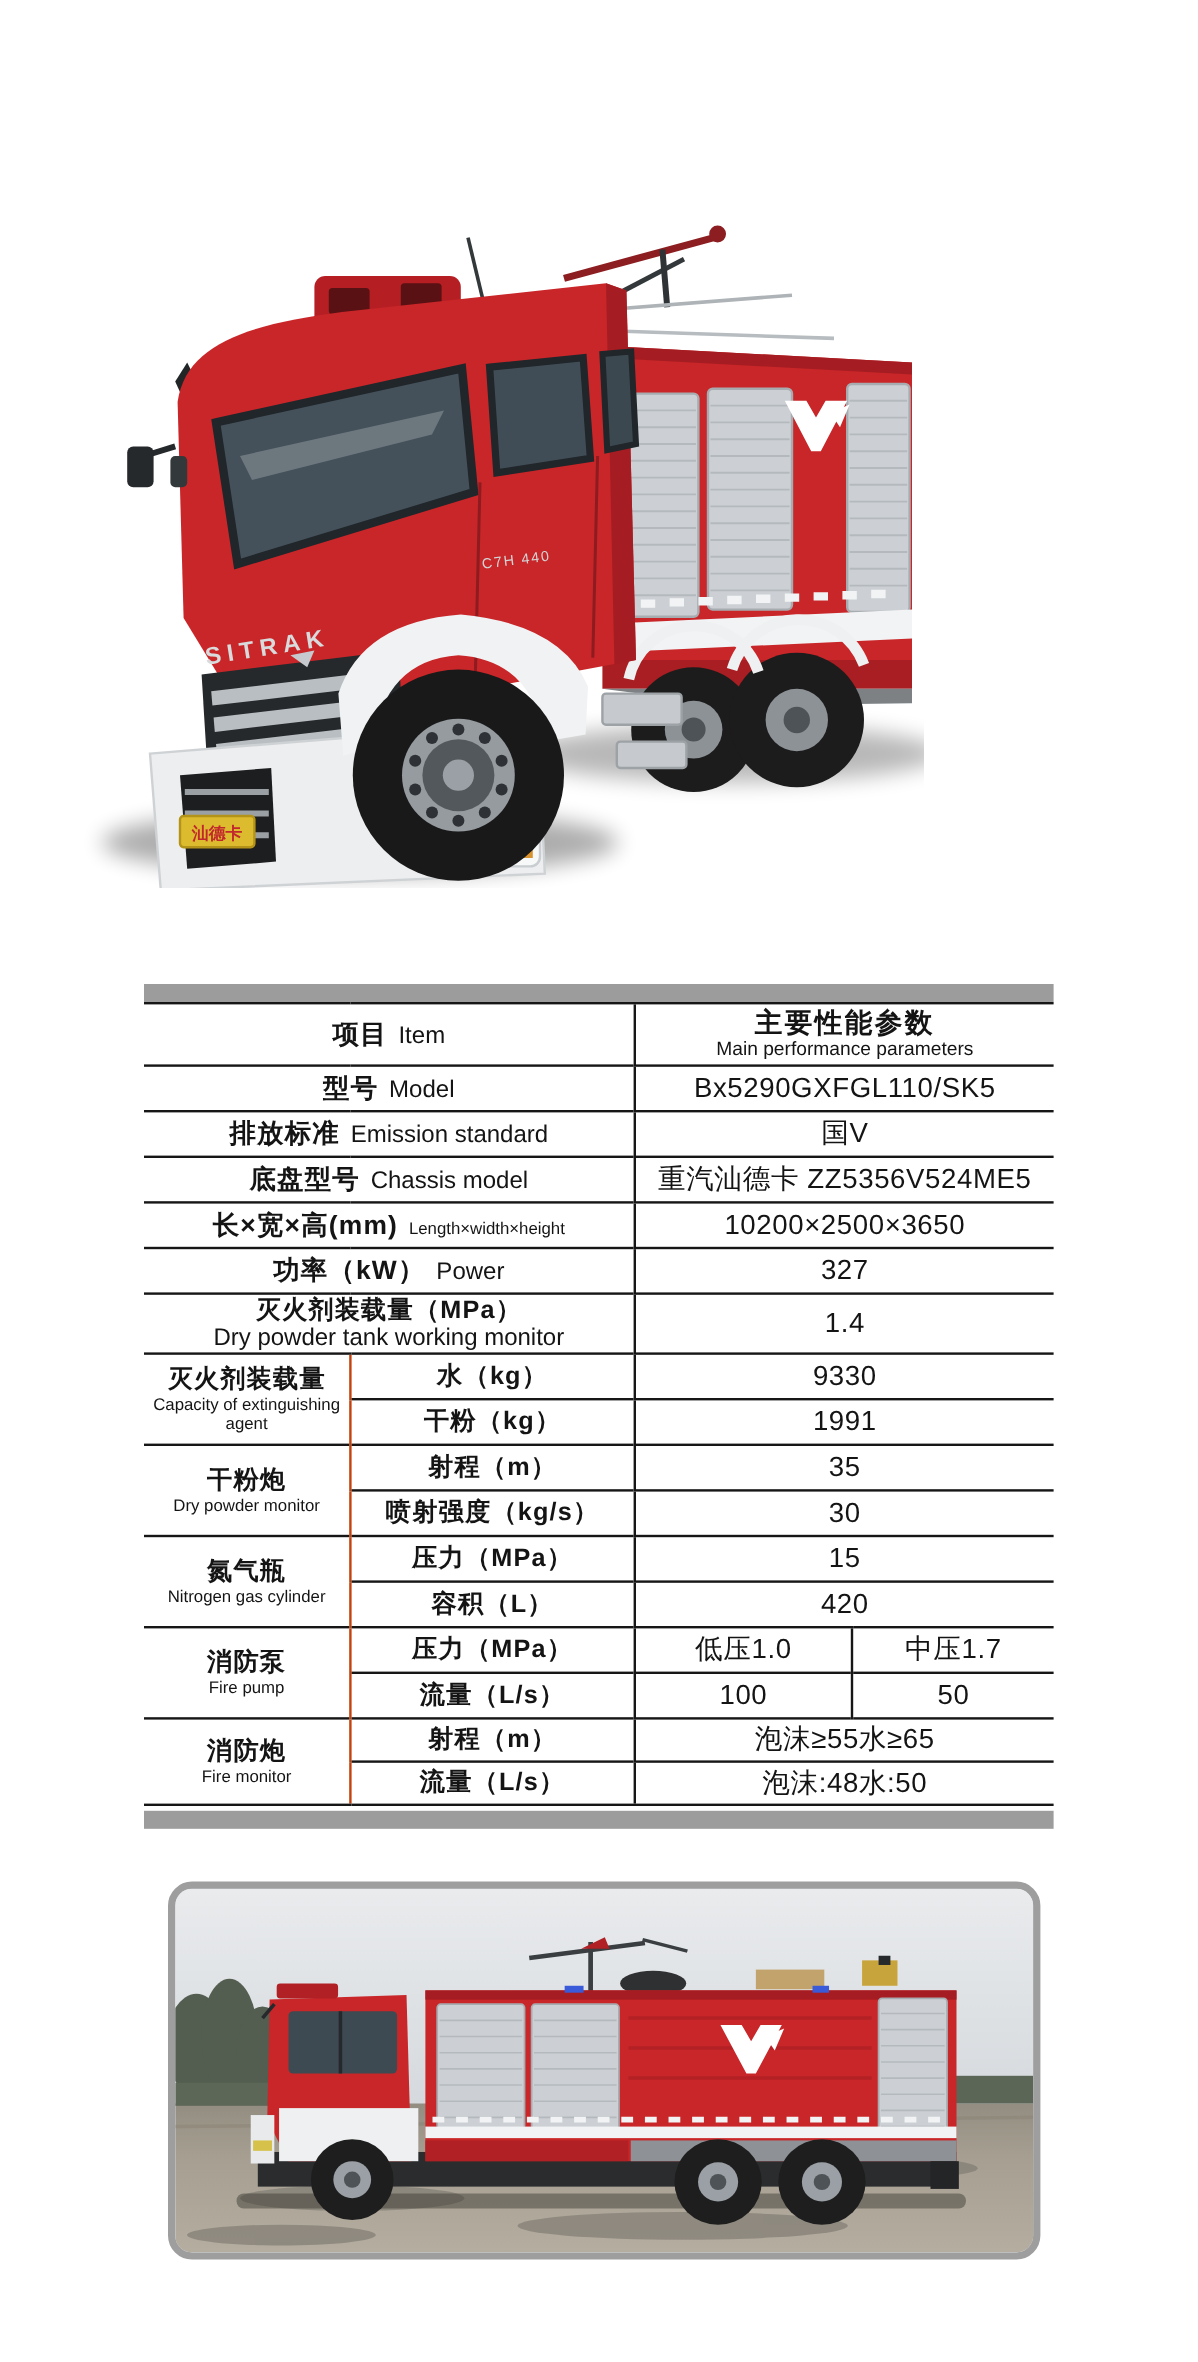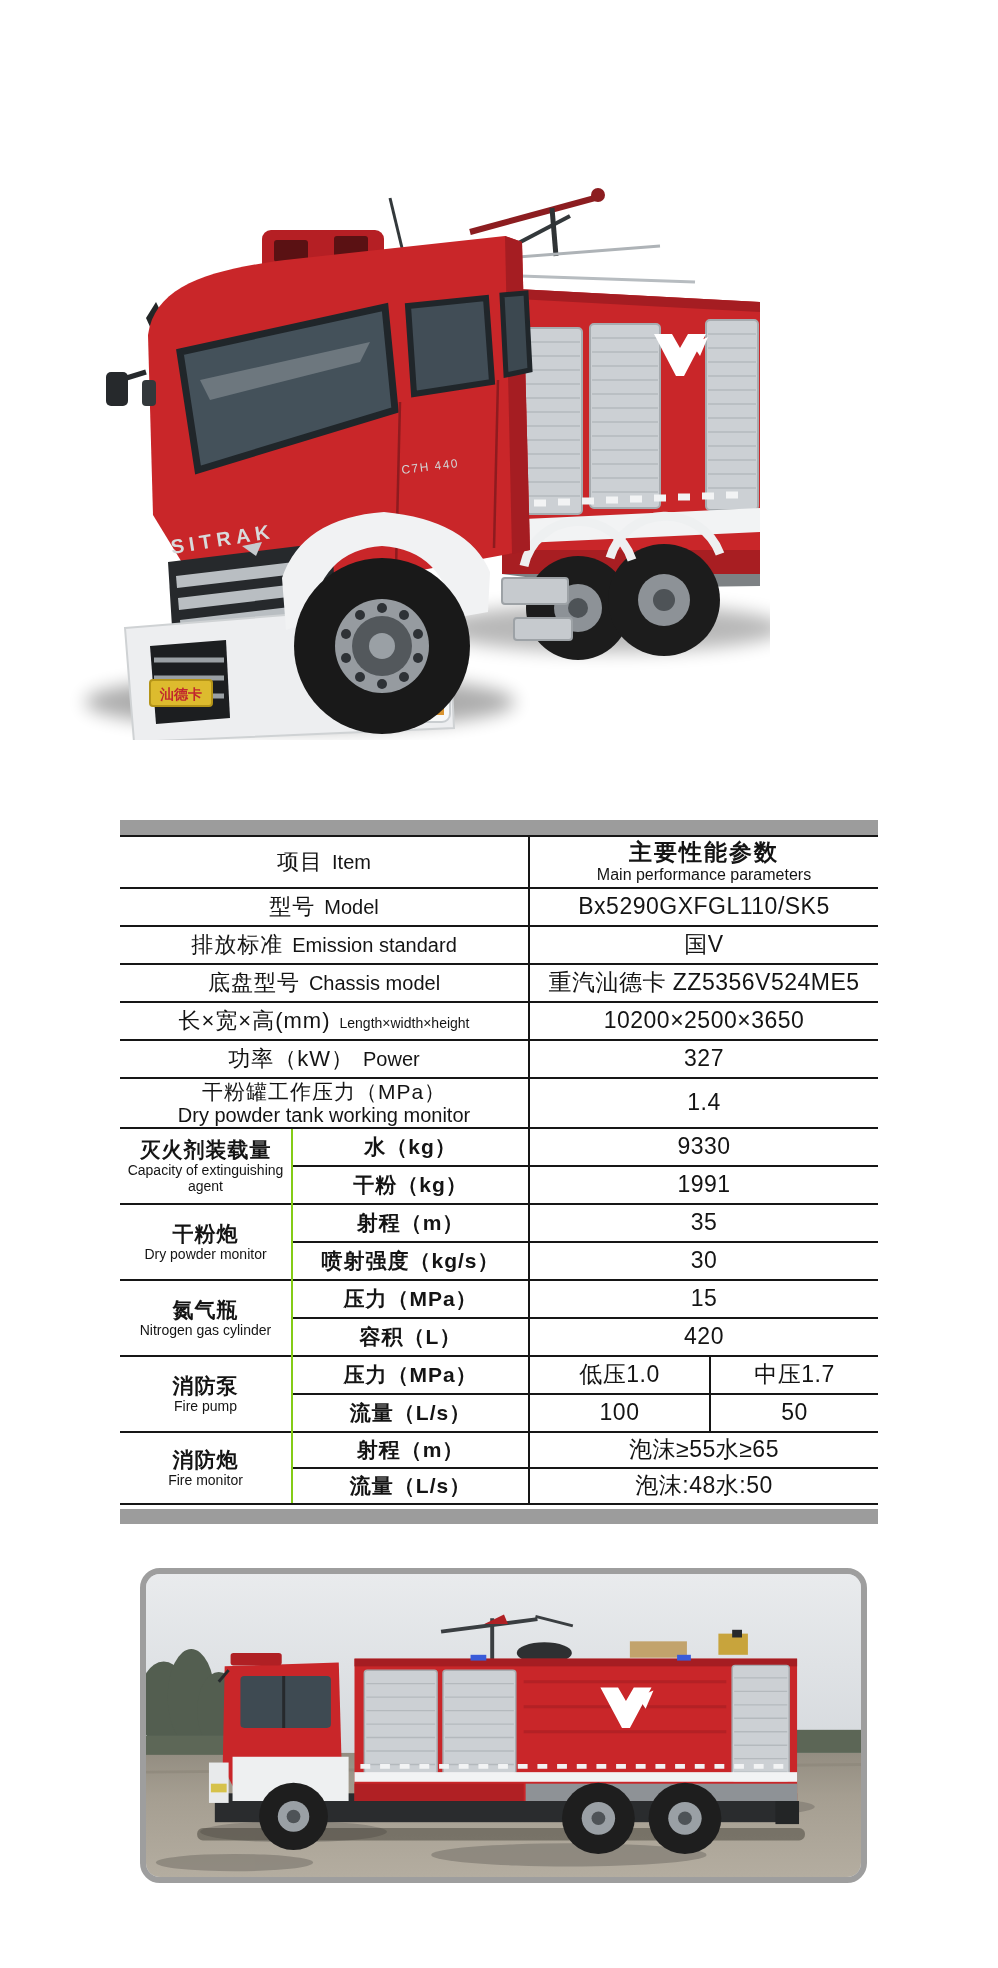--- a/index.html
+++ b/index.html
@@ -30,7 +30,7 @@
   tr.h52{height:52px;} tr.h38{height:38px;} tr.h50{height:50px;} tr.h36{height:36px;}
 
   .lab{display:inline-flex;align-items:baseline;gap:9px;justify-content:center;white-space:nowrap;}
-  .cn{font-size:22px;font-weight:400;letter-spacing:1px;}
+  .cn{font-size:22px;font-weight:700;letter-spacing:1px;}
   .en{font-size:20px;font-weight:400;letter-spacing:0;}
   .en-sm{font-size:14px;font-weight:400;}
   .stack{line-height:1.12;}

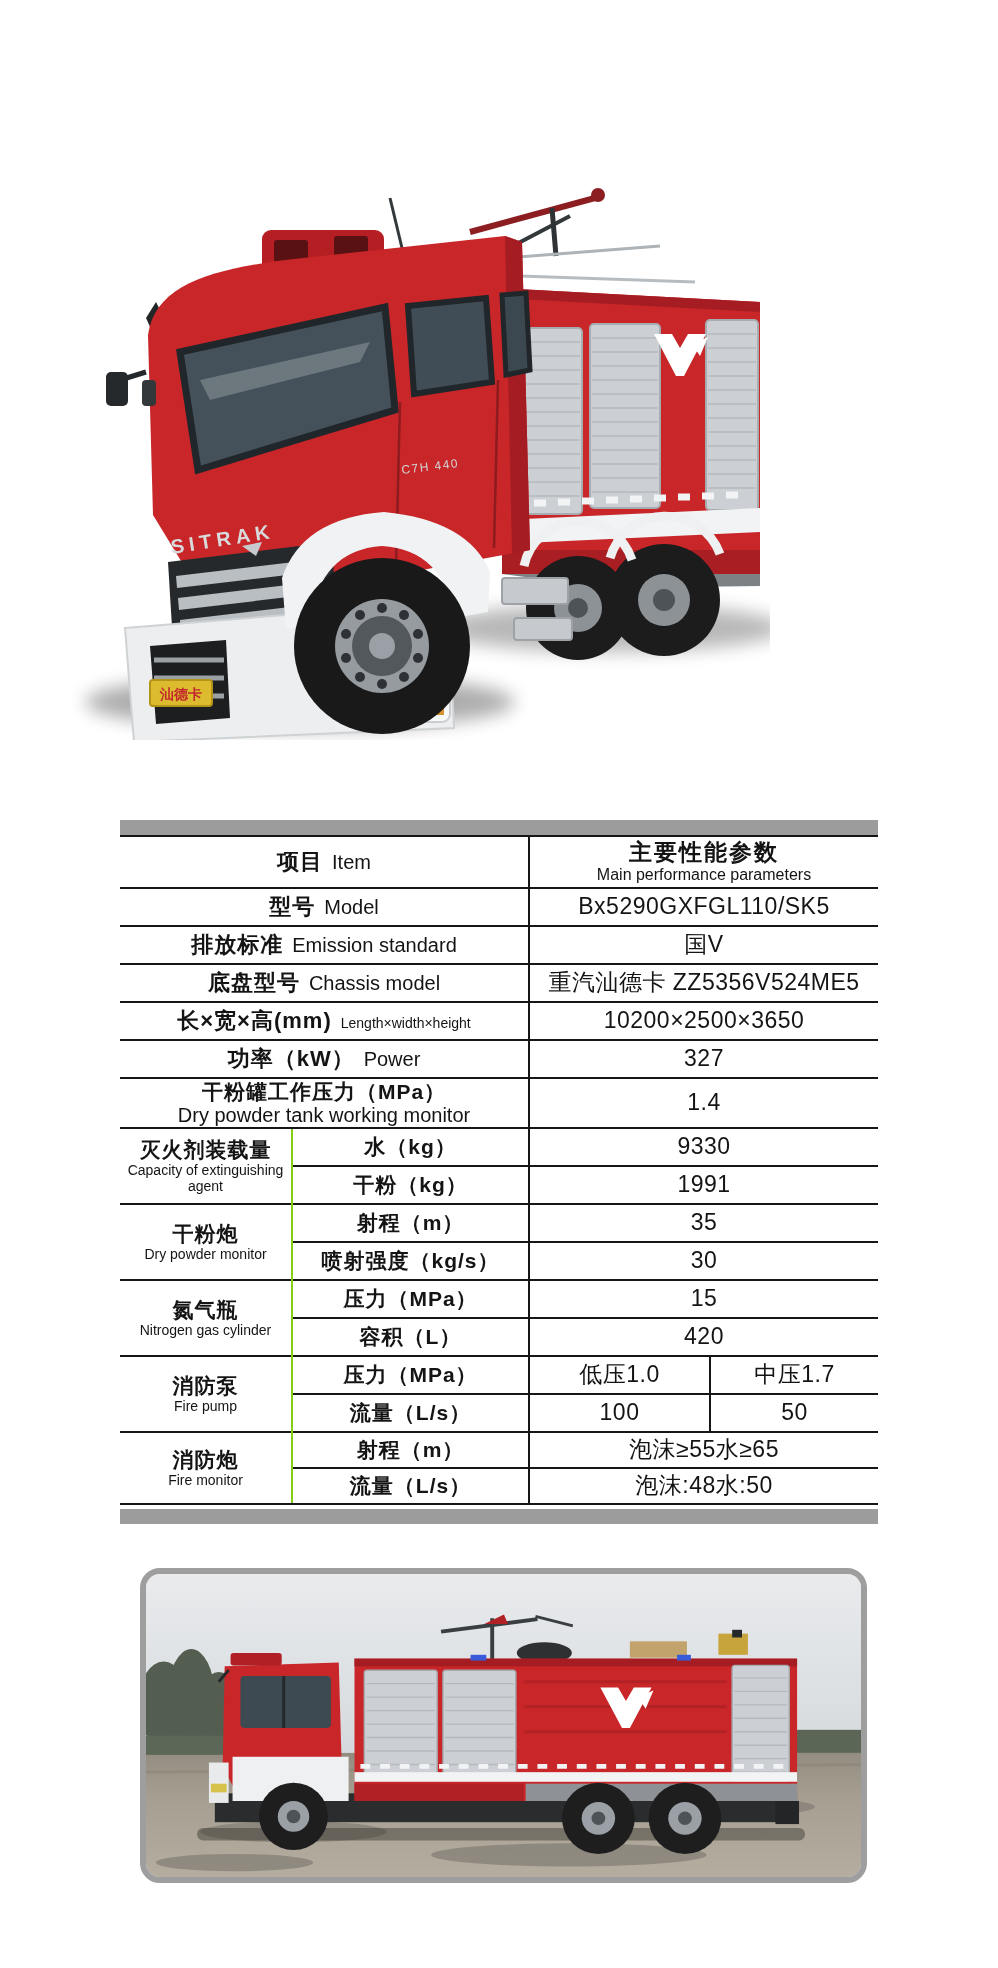--- a/index.html
+++ b/index.html
@@ -266,7 +266,7 @@
 
       <tr class="h50">
         <td colspan="2">
-          <div class="stack"><span class="cn" style="font-size:21px">干粉罐工作压力（MPa）</span><span class="en">Dry powder tank working monitor</span></div>
+          <div class="stack"><span class="cn" style="font-size:21px">灭火剂装载量（MPa）</span><span class="en">Dry powder tank working monitor</span></div>
         </td>
         <td class="vm" colspan="2"><span class="val">1.4</span></td>
       </tr>

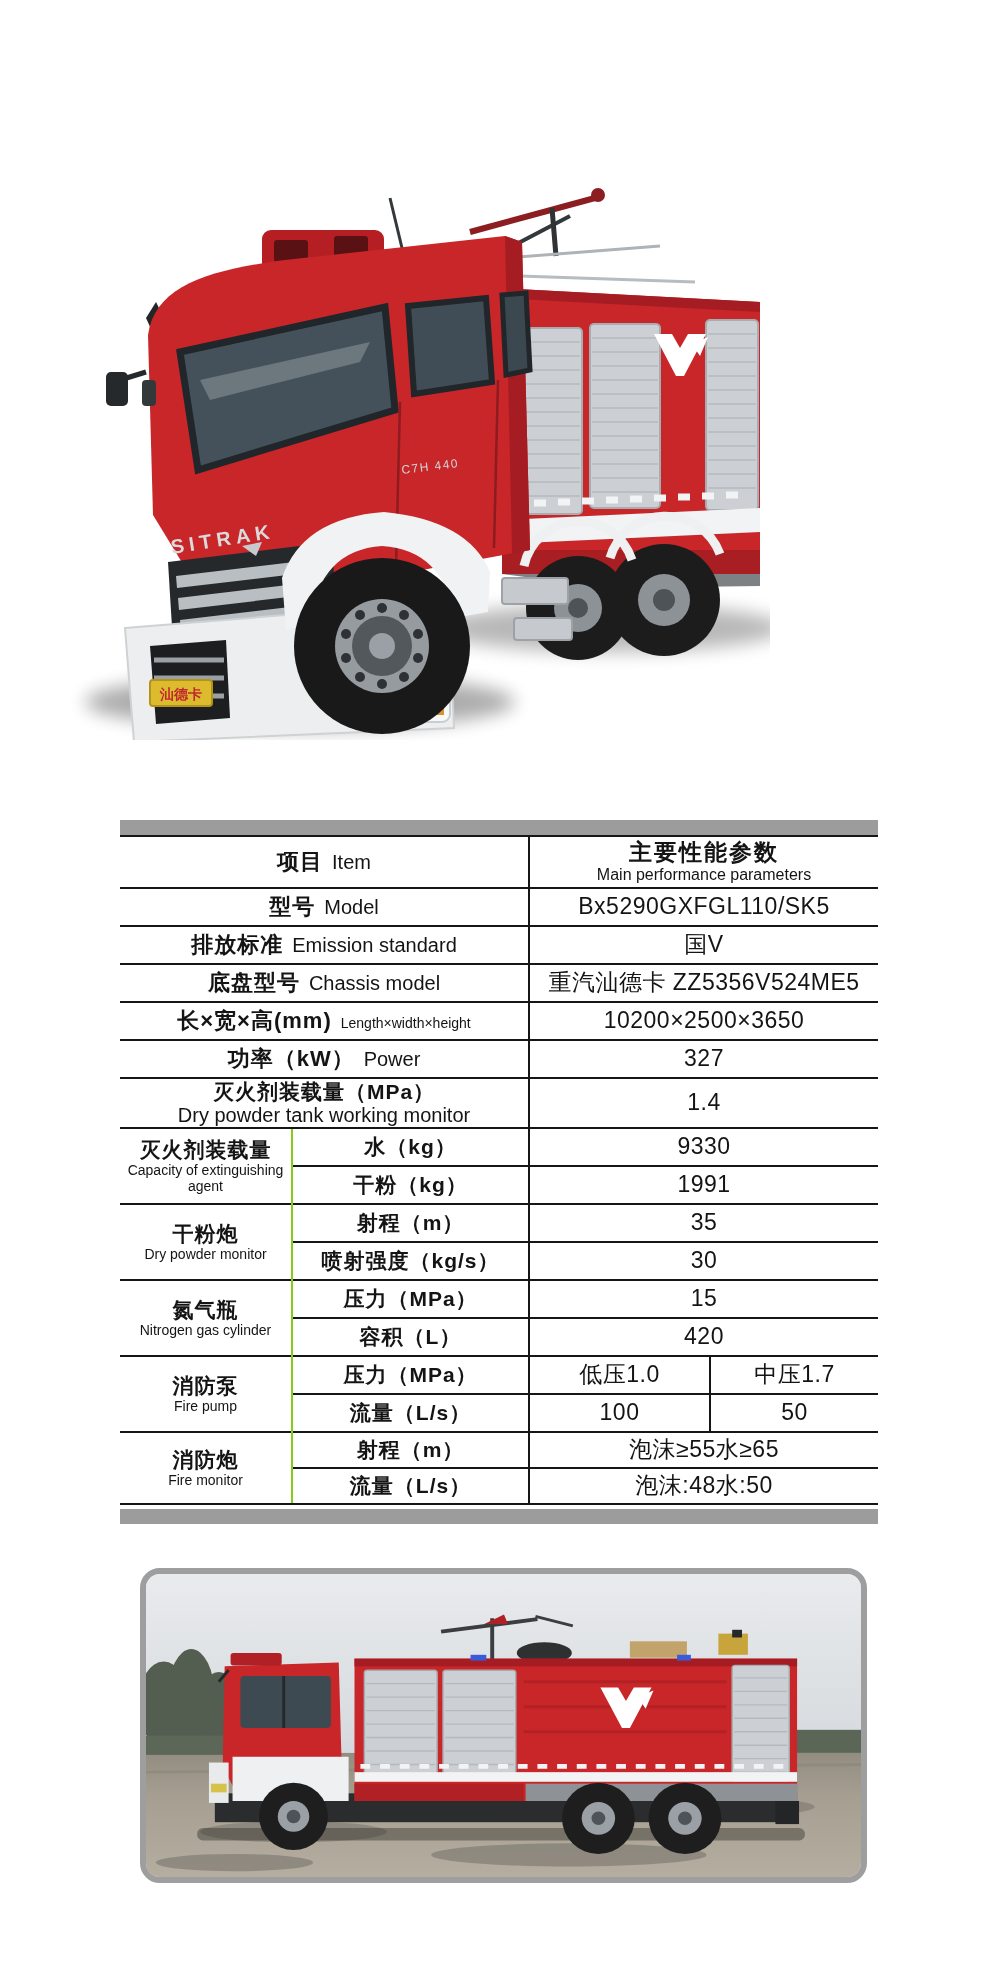--- a/index.html
+++ b/index.html
@@ -24,7 +24,7 @@
                 border-top:2px solid #161616;line-height:1.1;}
   td.nt{border-top:none;}
   td.vm{border-left:2px solid #161616;}   
-  td.vs{border-left:2px solid #84cc16;}   
+  td.vs{border-left:2px solid #c2410c;}   
   td.vx{border-left:2px solid #161616;}   
   td.bb{border-bottom:2px solid #161616;}
   tr.h52{height:52px;} tr.h38{height:38px;} tr.h50{height:50px;} tr.h36{height:36px;}

